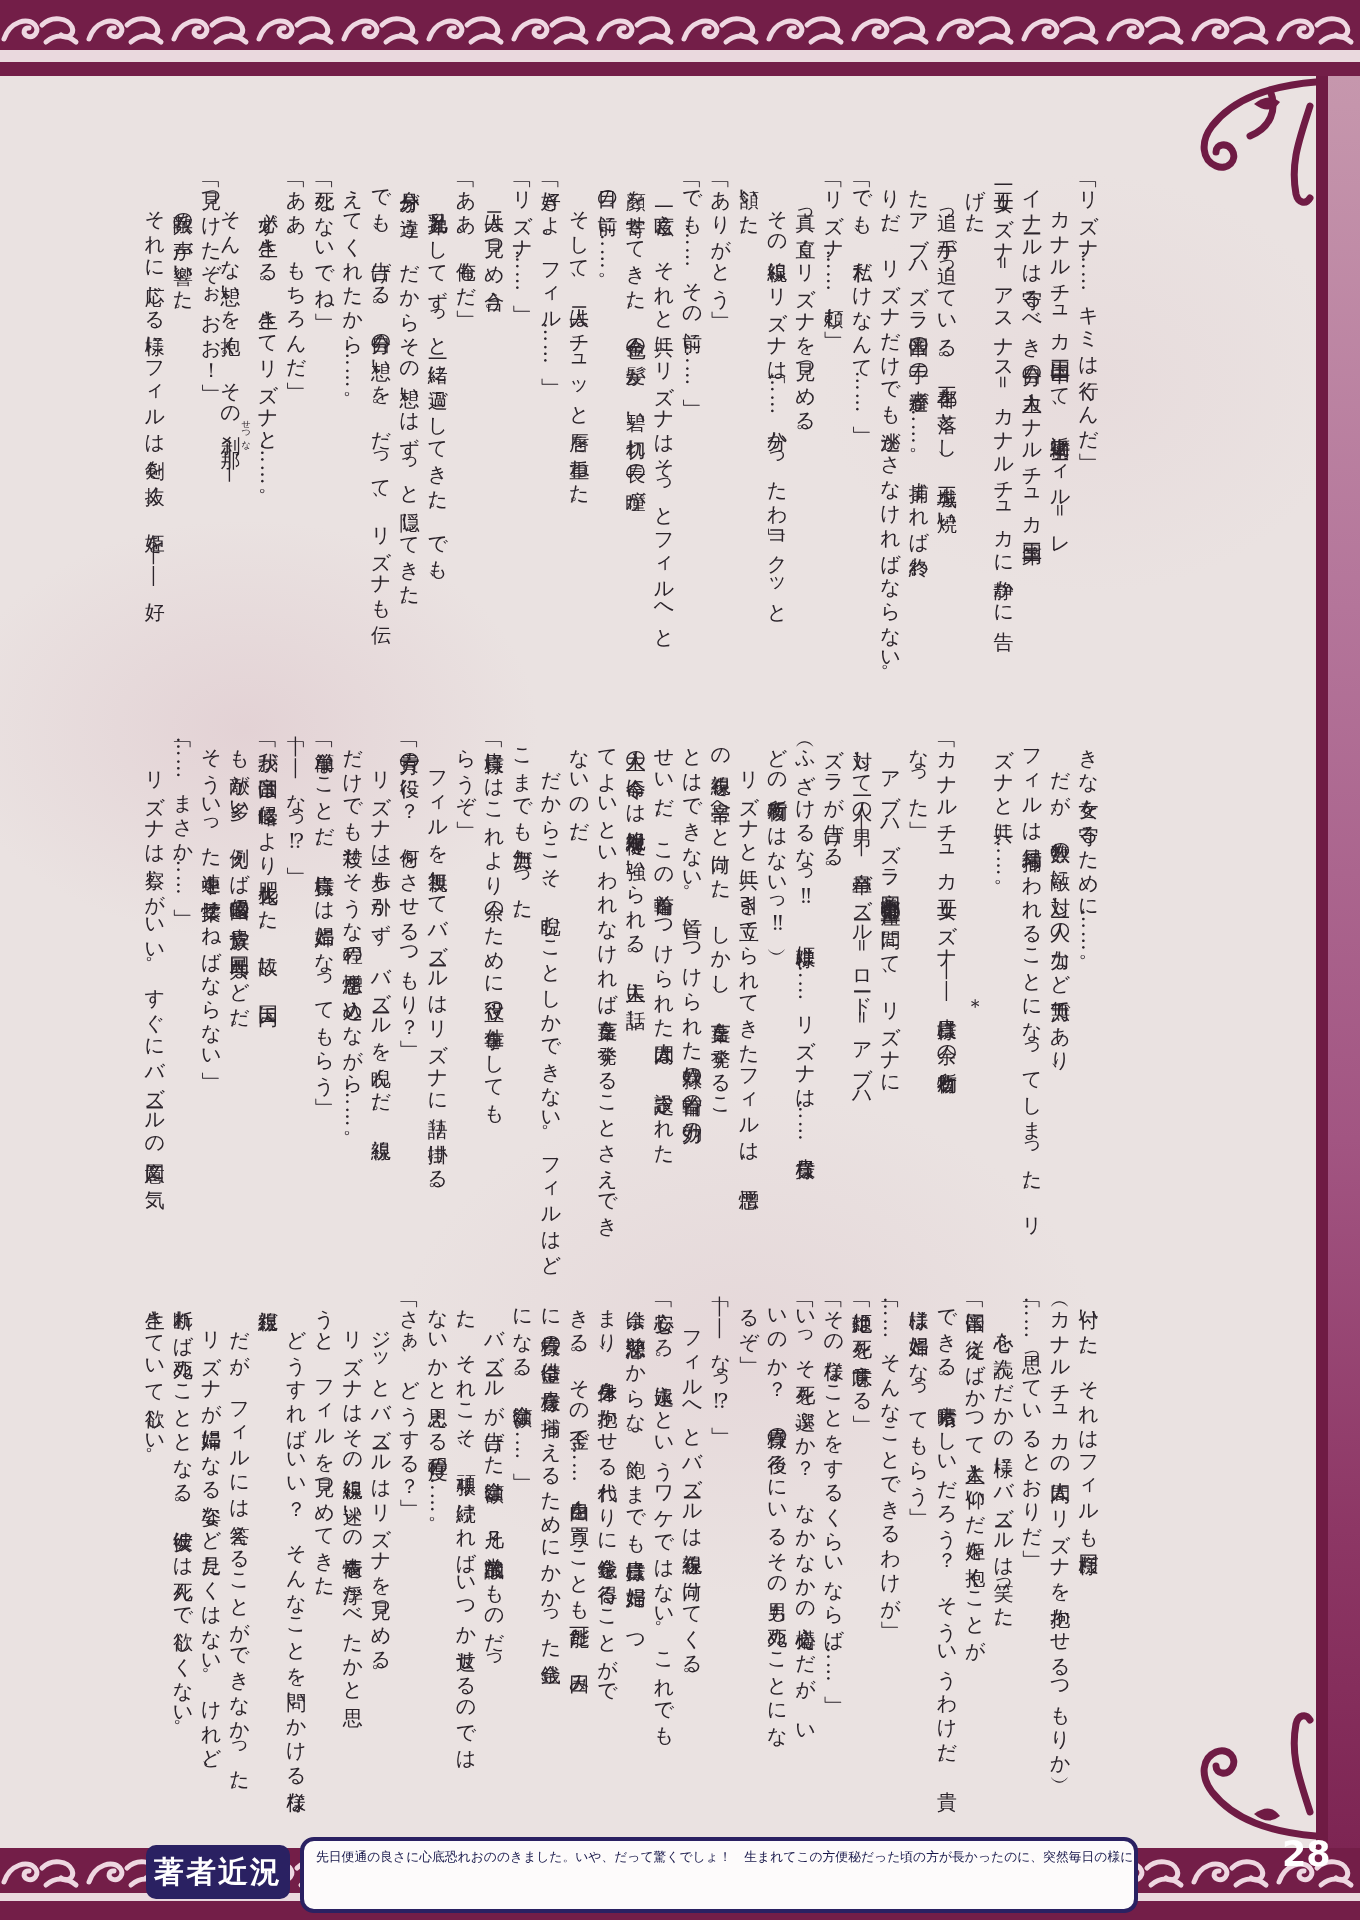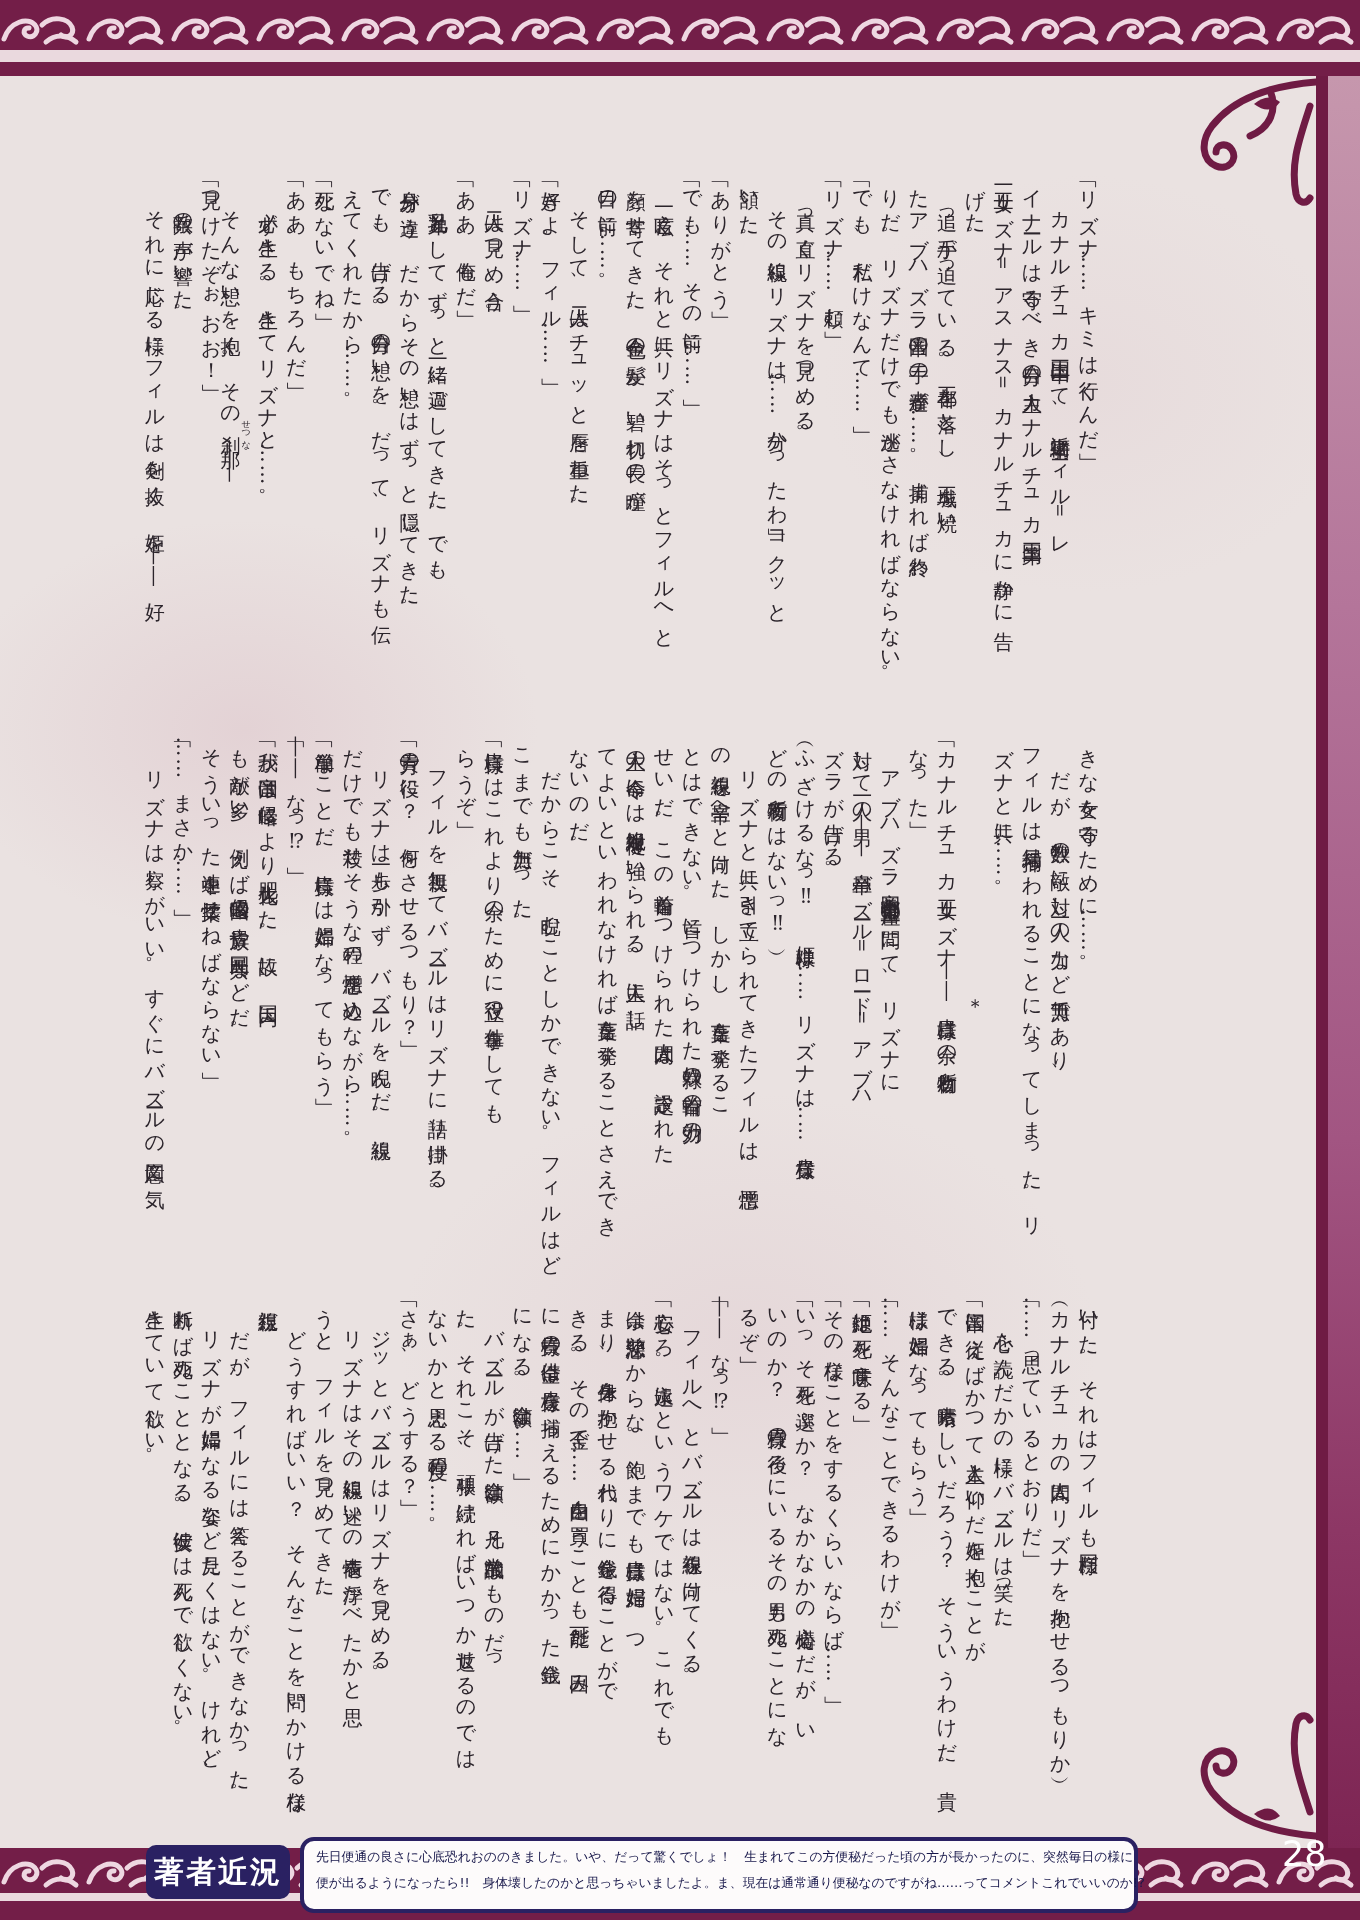--- a/index.html
+++ b/index.html
@@ -39,7 +39,7 @@
     font-family:"DejaVu Sans","Liberation Sans",sans-serif;font-size:12.8px;font-weight:500;
     color:#17174a;line-height:26px;padding:3px 10px 0 12px;box-sizing:border-box;white-space:nowrap;}
   #page-num{position:absolute;left:1282px;top:1834px;width:70px;color:#ffffff;z-index:6;
-    font-family:"DejaVu Sans","Liberation Sans",sans-serif;font-weight:normal;font-size:35px;}
+    font-family:"DejaVu Sans","Liberation Sans",sans-serif;font-weight:bold;font-size:35px;}
 </style>
 </head>
 <body>

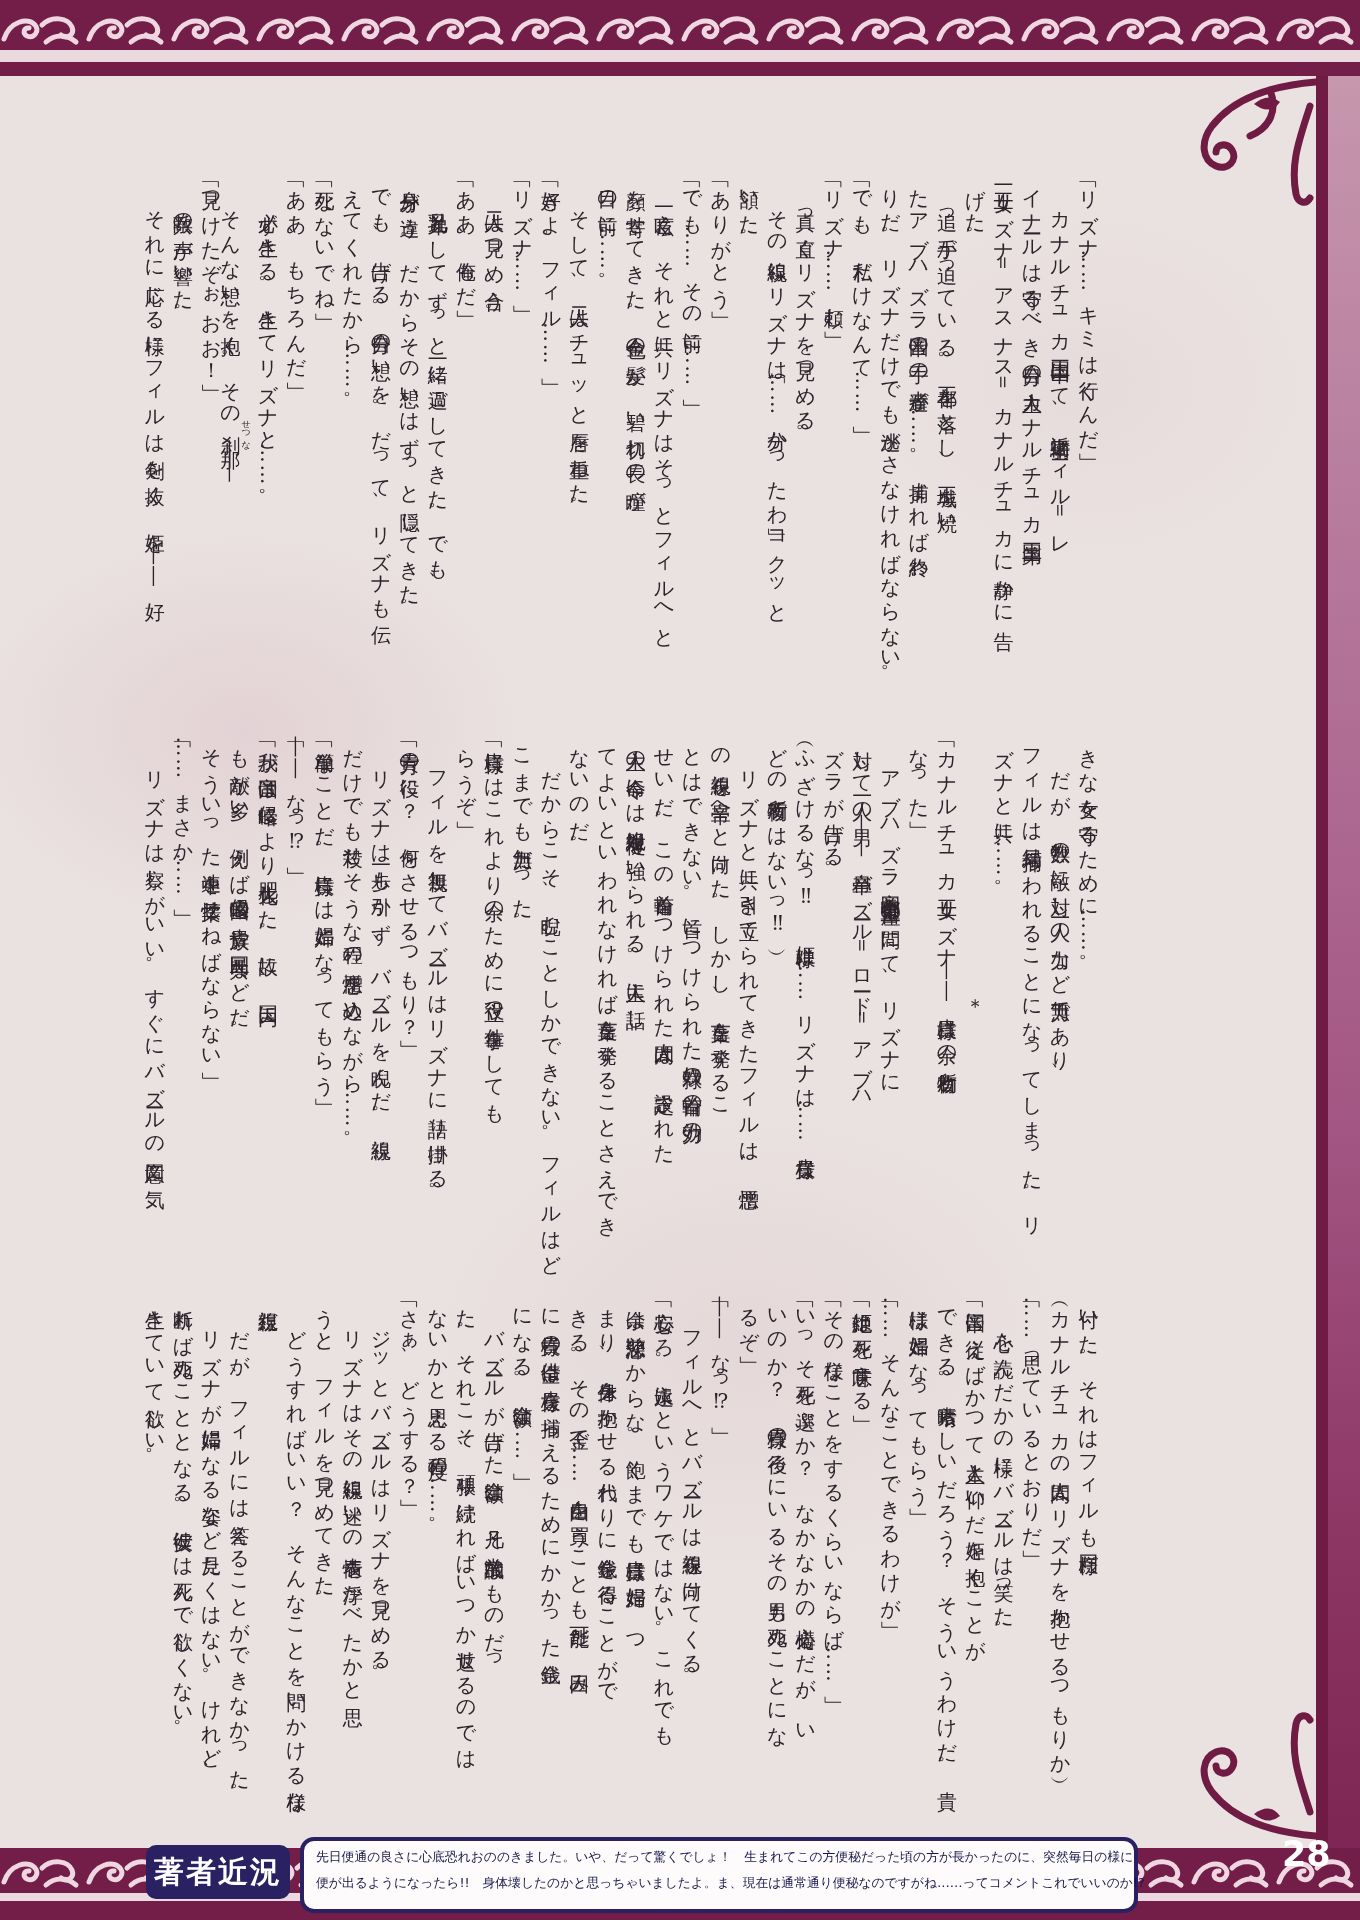--- a/index.html
+++ b/index.html
@@ -232,7 +232,6 @@
   <div id="author-label">著者近況</div>
   <div id="author-box">
     <div>先日便通の良さに心底恐れおののきました。いや、だって驚くでしょ！　生まれてこの方便秘だった頃の方が長かったのに、突然毎日の様に</div>
-    <div>便が出るようになったら!!　身体壊したのかと思っちゃいましたよ。ま、現在は通常通り便秘なのですがね……ってコメントこれでいいのか!?</div>
   </div>
 
   <div id="page-num">28</div>

